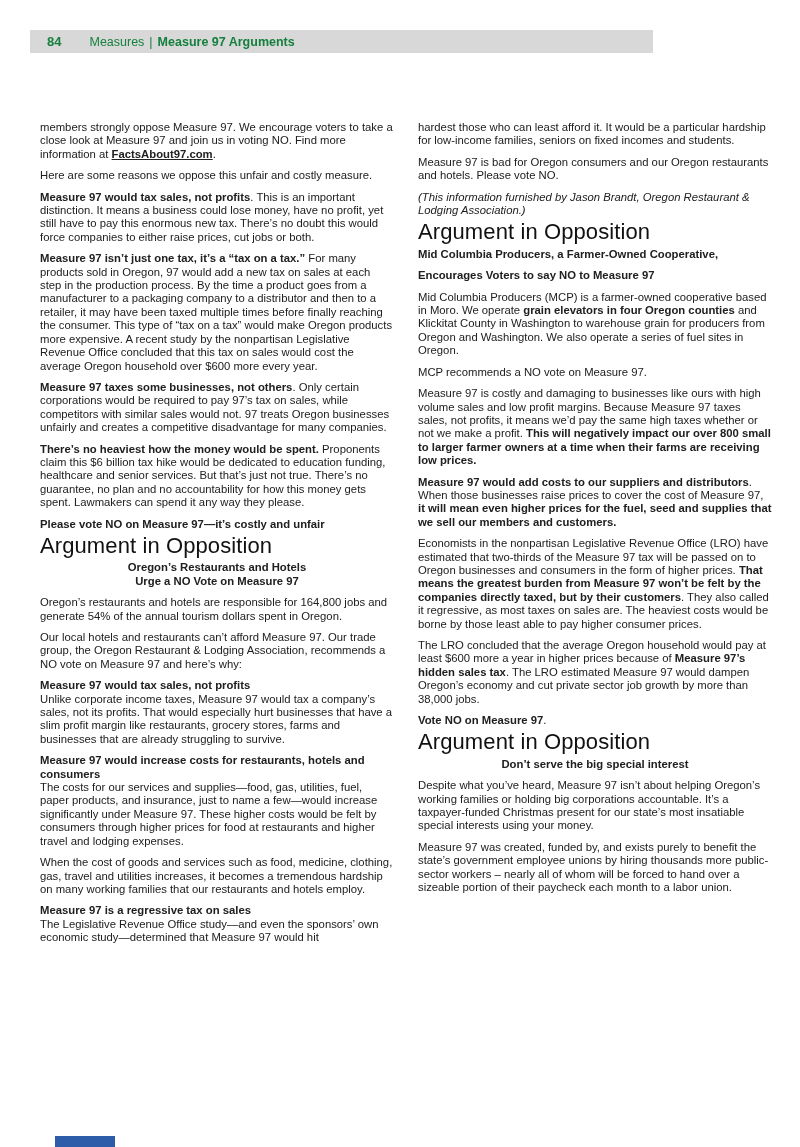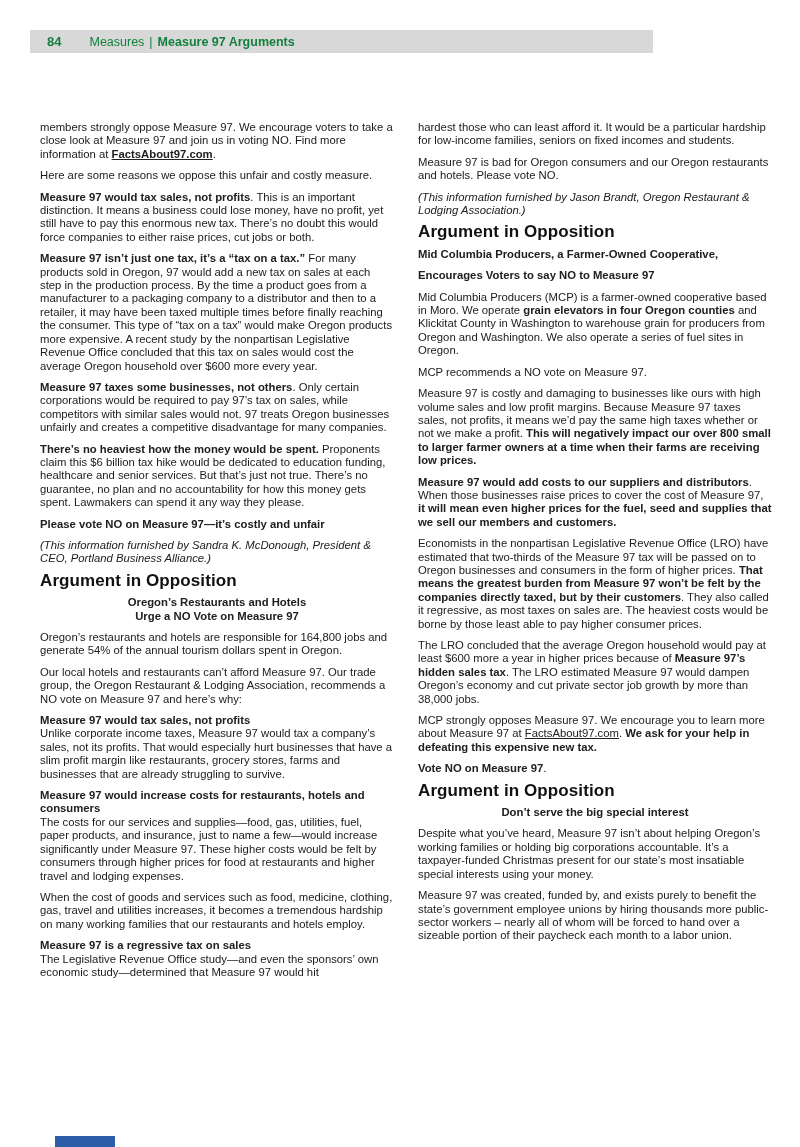--- a/index.html
+++ b/index.html
@@ -49,8 +49,8 @@
   .i { font-style: italic; }
   .u { text-decoration: underline; }
   h2.argument-heading {
-    font-size: 17px;
-    font-weight: bold;
+    font-size: 22px;
+    font-weight: normal;
     color: #111111;
     margin: 5px 0 9px 0;
     letter-spacing: 0.1px;

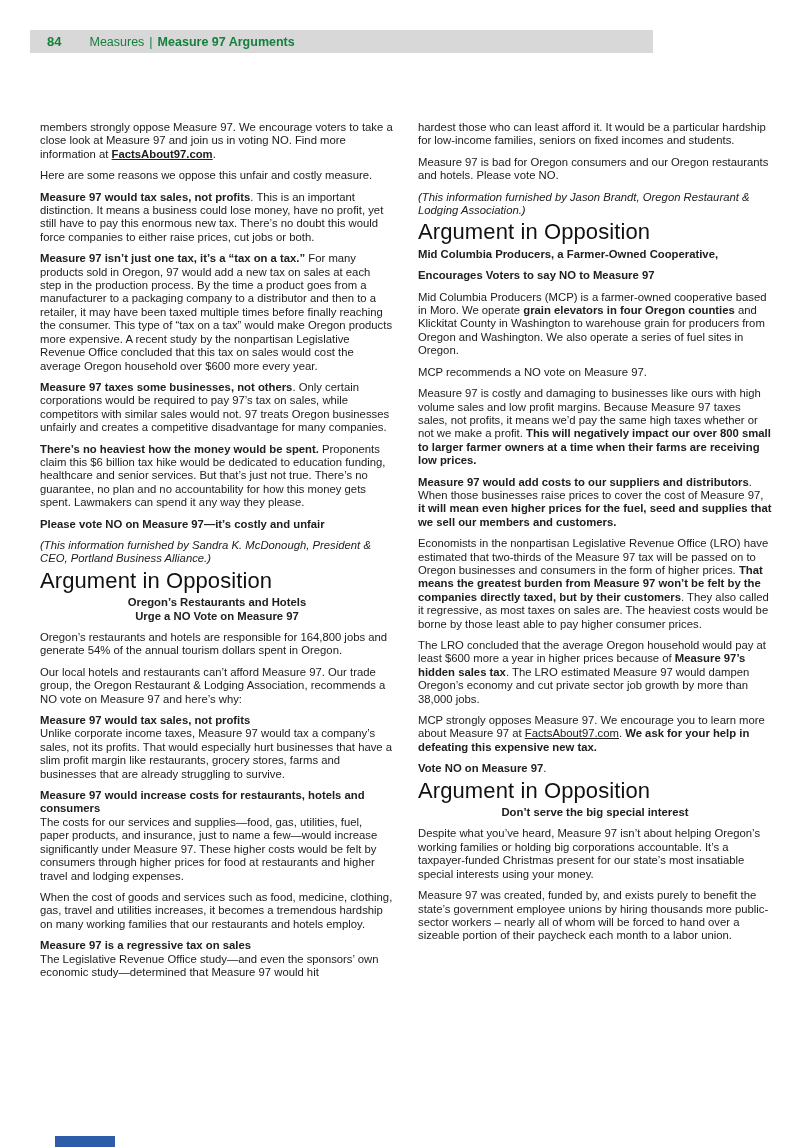--- a/index.html
+++ b/index.html
@@ -82,7 +82,6 @@
       <p class="para"><span class=" b">Measure 97 taxes some businesses, not others</span><span class="">. Only certain corporations would be required to pay 97’s tax on sales, while competitors with similar sales would not. 97 treats Oregon businesses unfairly and creates a competitive disadvantage for many companies.</span></p>
       <p class="para"><span class=" b">There’s no heaviest how the money would be spent.</span><span class=""> Proponents claim this $6 billion tax hike would be dedicated to education funding, healthcare and senior services. But that’s just not true. There’s no guarantee, no plan and no accountability for how this money gets spent. Lawmakers can spend it any way they please.</span></p>
       <p class="para"><span class=" b">Please vote NO on Measure 97—it’s costly and unfair</span></p>
-      <p class="para"><span class=" i">(This information furnished by Sandra K. McDonough, President &amp; CEO, Portland Business Alliance.)</span></p>
       <h2 class="argument-heading">Argument in Opposition</h2>
       <p class="para center"><span class=" b">Oregon’s Restaurants and Hotels</span><br><span class=" b">Urge a NO Vote on Measure 97</span></p>
       <p class="para"><span class="">Oregon’s restaurants and hotels are responsible for 164,800 jobs and generate 54% of the annual tourism dollars spent in Oregon.</span></p>

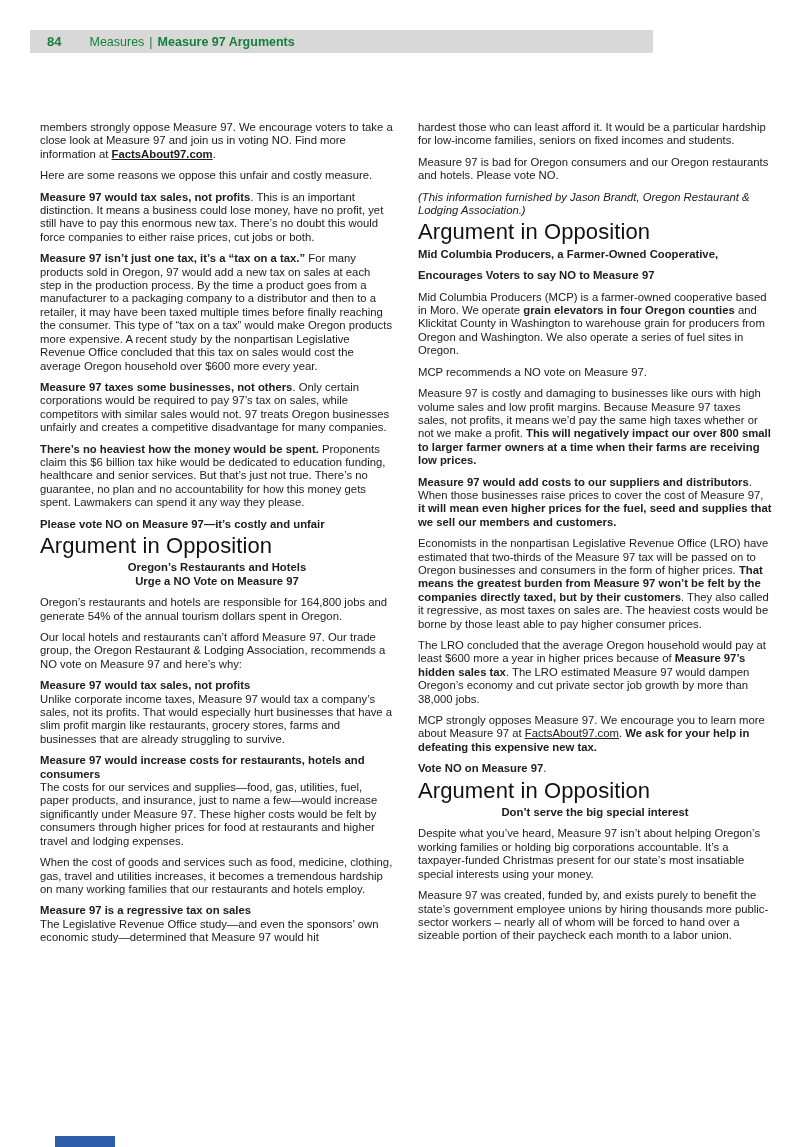--- a/index.html
+++ b/index.html
@@ -104,7 +104,6 @@
       <p class="para"><span class=" b">Measure 97 would add costs to our suppliers and distributors</span><span class="">. When those businesses raise prices to cover the cost of Measure 97, </span><span class=" b">it will mean even higher prices for the fuel, seed and supplies that we sell our members and customers.</span></p>
       <p class="para"><span class="">Economists in the nonpartisan Legislative Revenue Office (LRO) have estimated that two-thirds of the Measure 97 tax will be passed on to Oregon businesses and consumers in the form of higher prices. </span><span class=" b">That means the greatest burden from Measure 97 won’t be felt by the companies directly taxed, but by their customers</span><span class="">. They also called it regressive, as most taxes on sales are. The heaviest costs would be borne by those least able to pay higher consumer prices.</span></p>
       <p class="para"><span class="">The LRO concluded that the average Oregon household would pay at least $600 more a year in higher prices because of </span><span class=" b">Measure 97’s hidden sales tax</span><span class="">. The LRO estimated Measure 97 would dampen Oregon’s economy and cut private sector job growth by more than 38,000 jobs.</span></p>
-      <p class="para"><span class="">MCP strongly opposes Measure 97. We encourage you to learn more about Measure 97 at </span><span class=" u">FactsAbout97.com</span><span class="">. </span><span class=" b">We ask for your help in defeating this expensive new tax.</span></p>
       <p class="para"><span class=" b">Vote NO on Measure 97</span><span class="">.</span></p>
       <h2 class="argument-heading">Argument in Opposition</h2>
       <p class="para center"><span class=" b">Don’t serve the big special interest</span></p>

